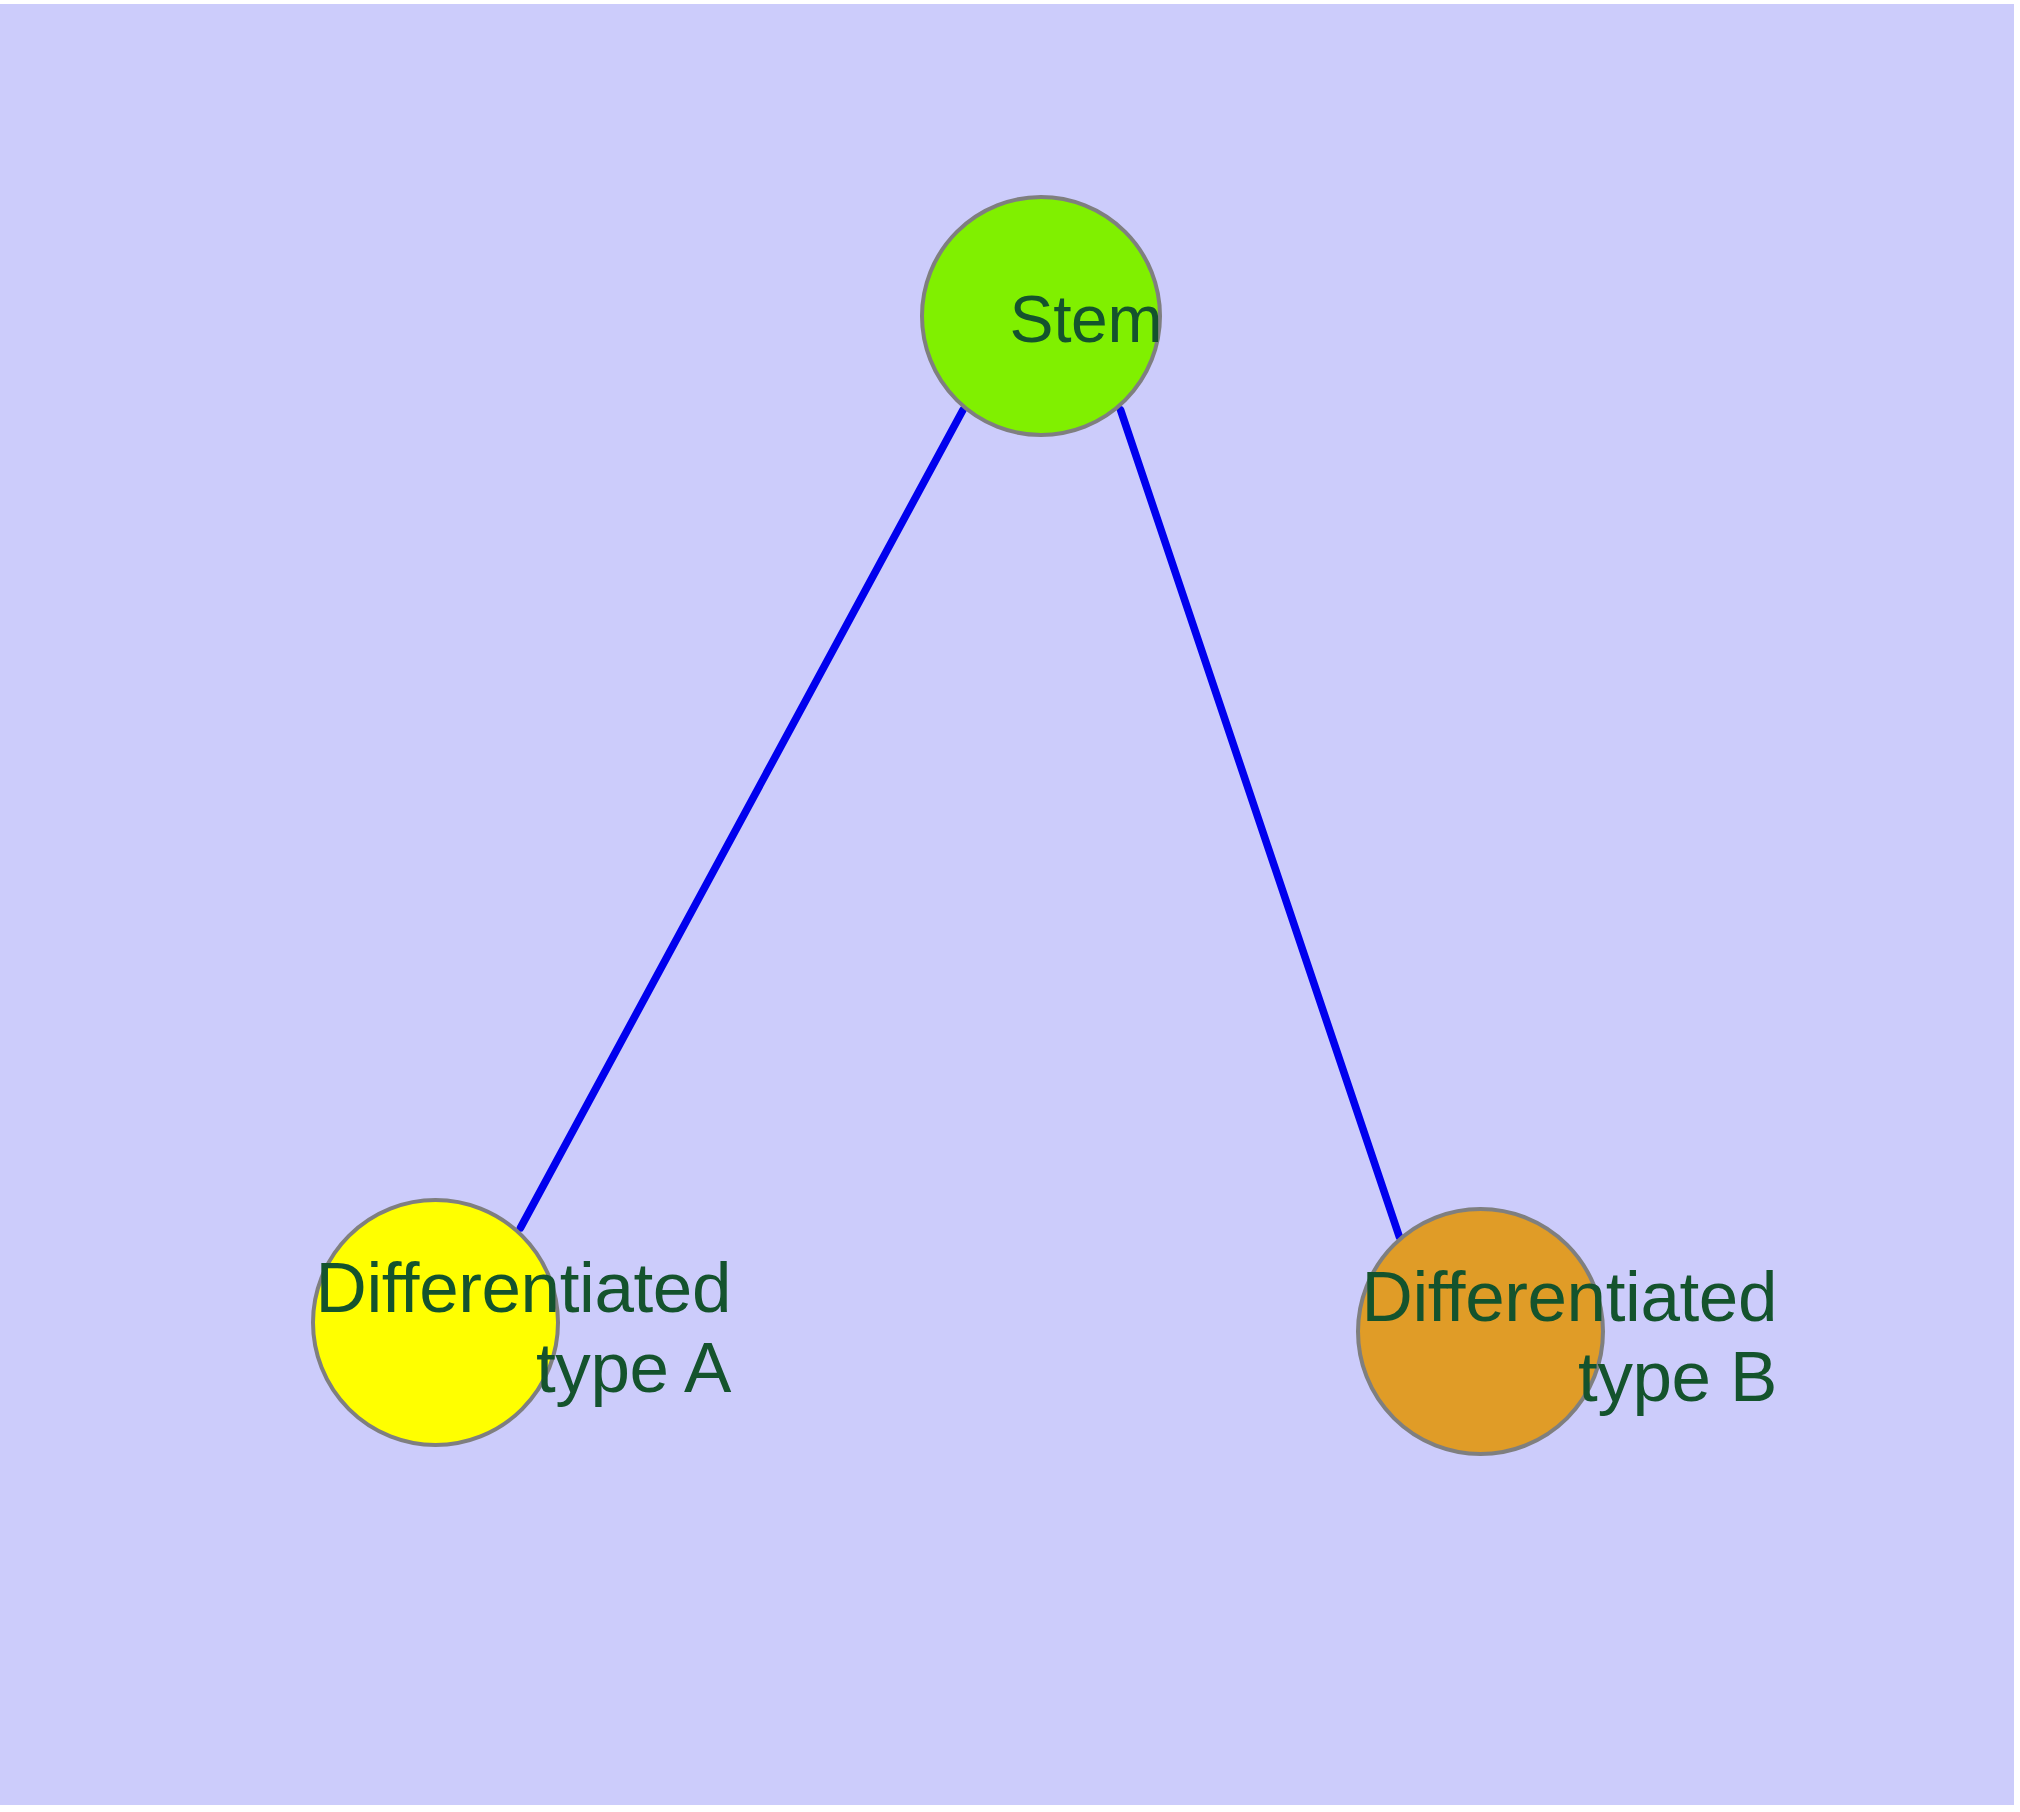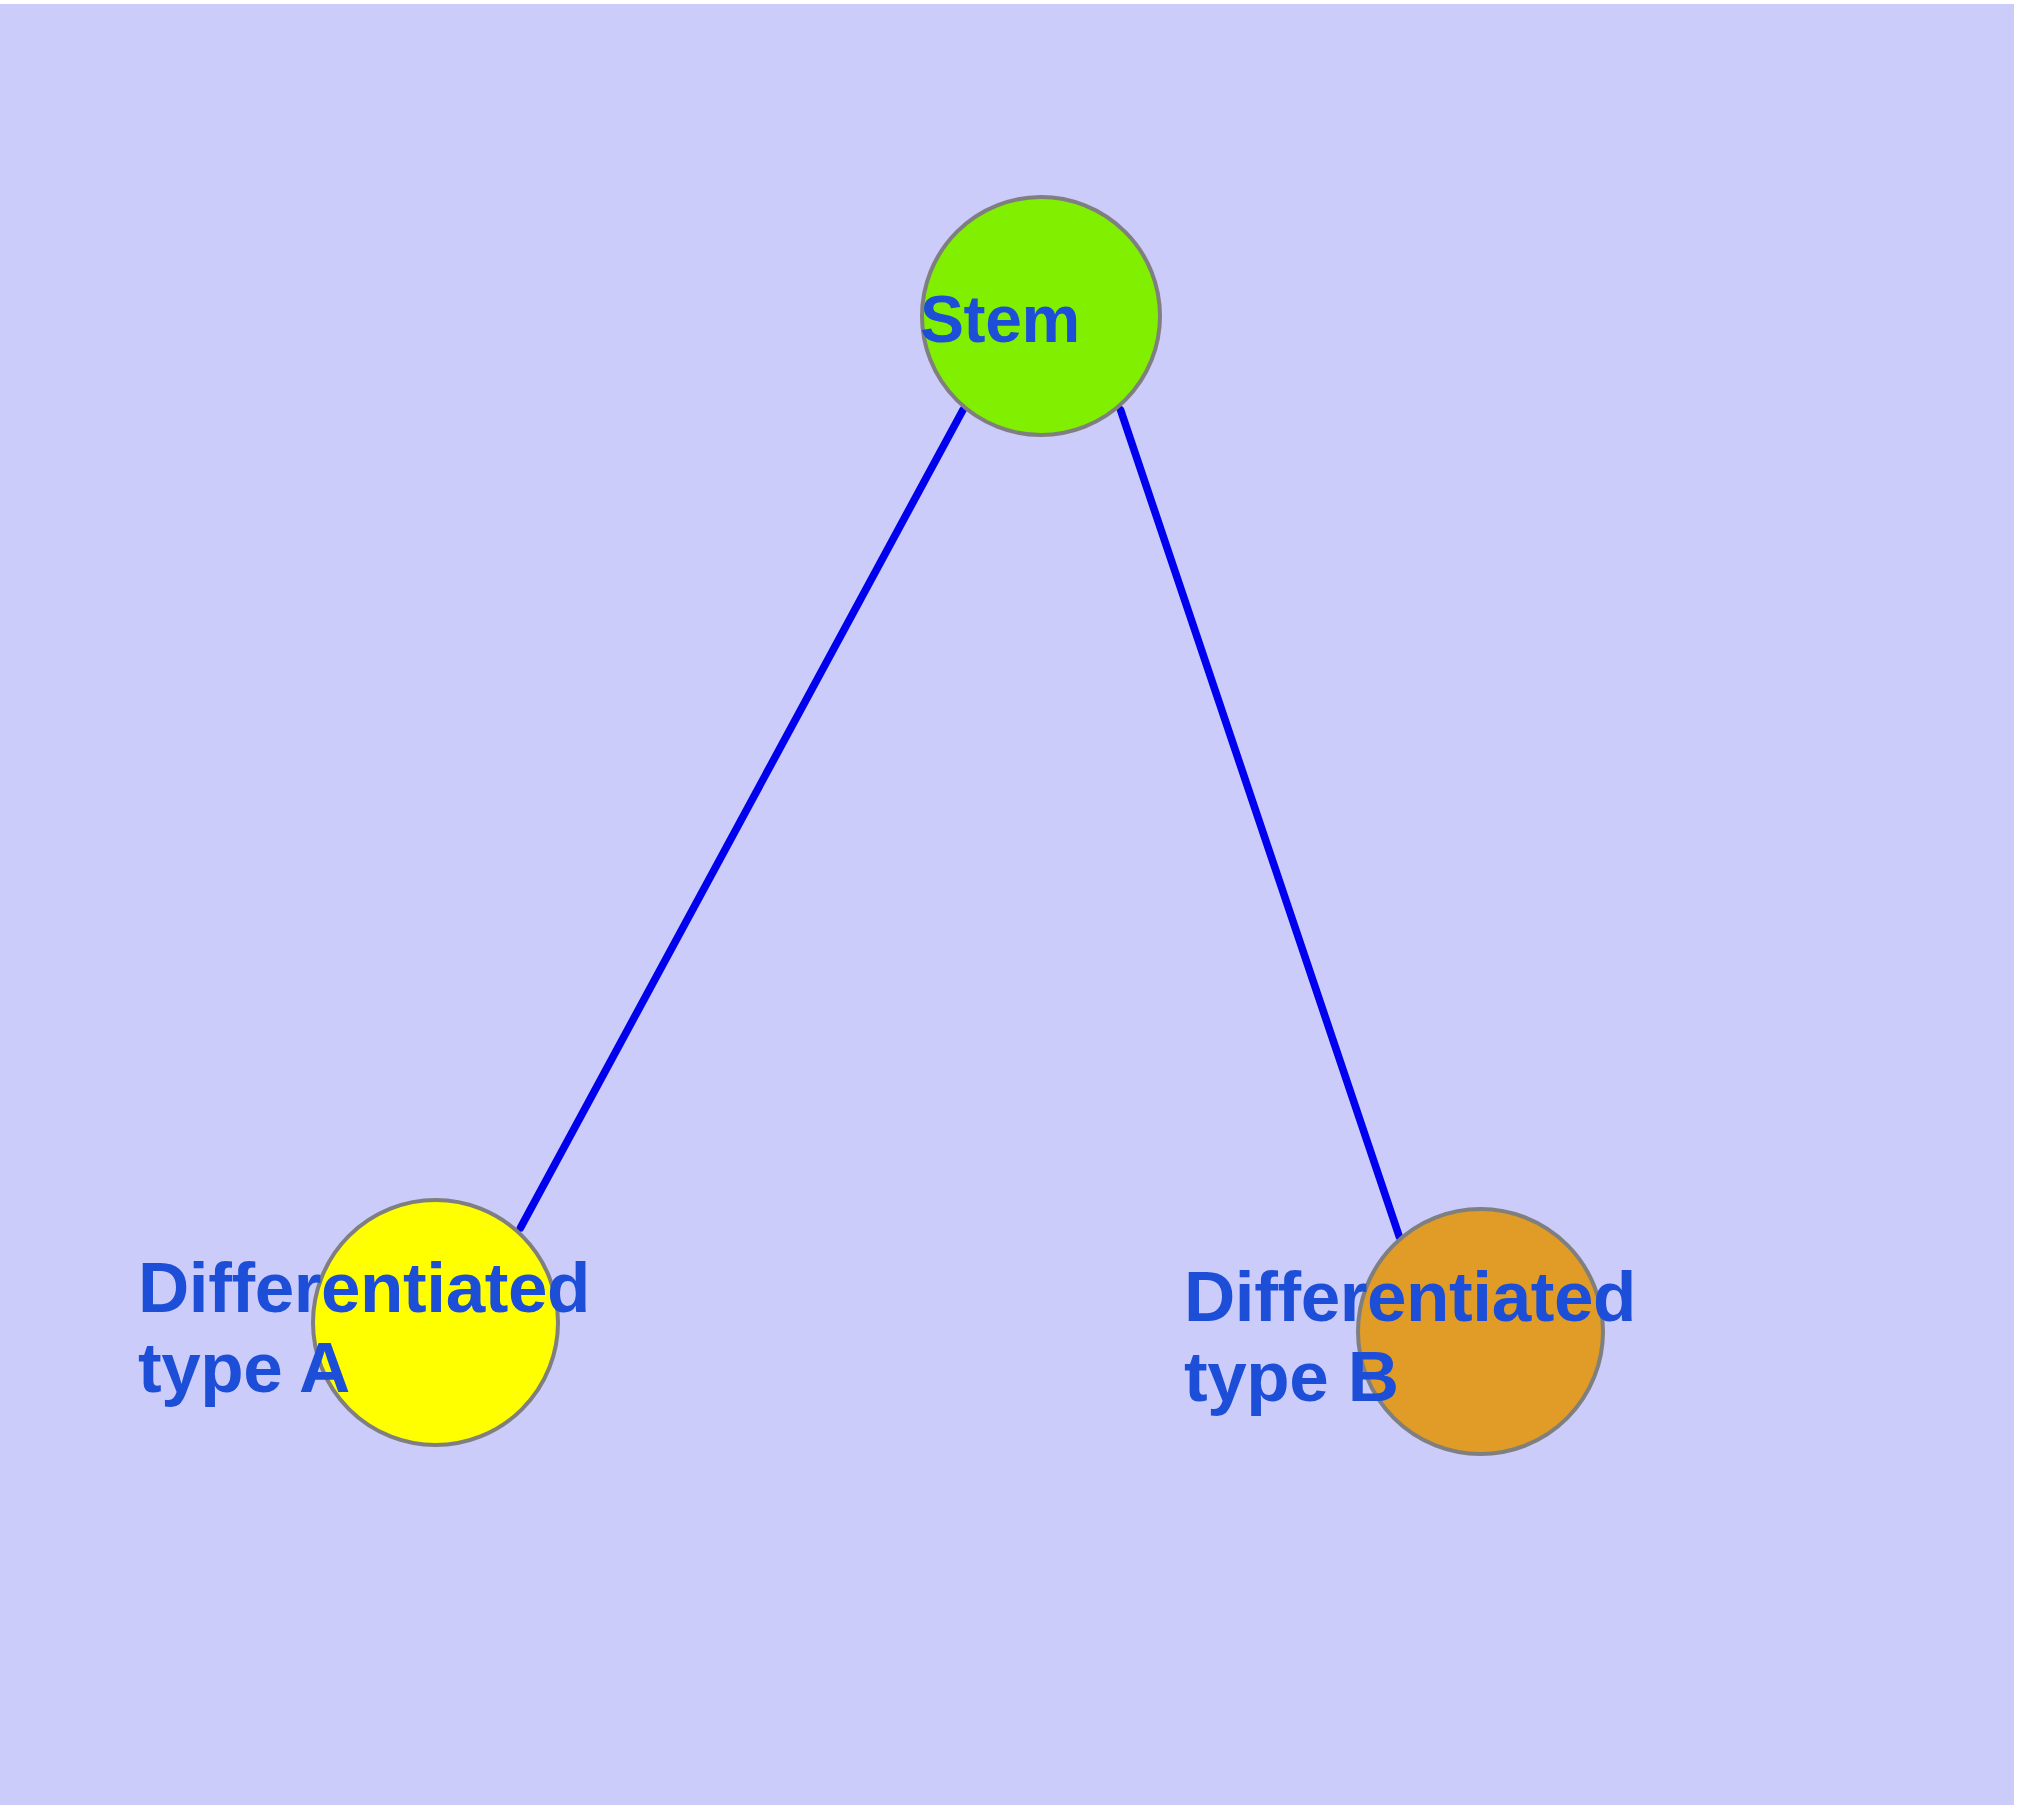--- a/index.html
+++ b/index.html
@@ -42,10 +42,10 @@
 
   .node-label {
     position: absolute;
-    color: #1d4ed8;
+    color: #14532d;
     font-family: "Liberation Sans", sans-serif;
-    font-weight: bold;
-    text-align: left;
+    font-weight: normal;
+    text-align: right;
     line-height: 1.12;
     white-space: pre-line;
     pointer-events: none;

